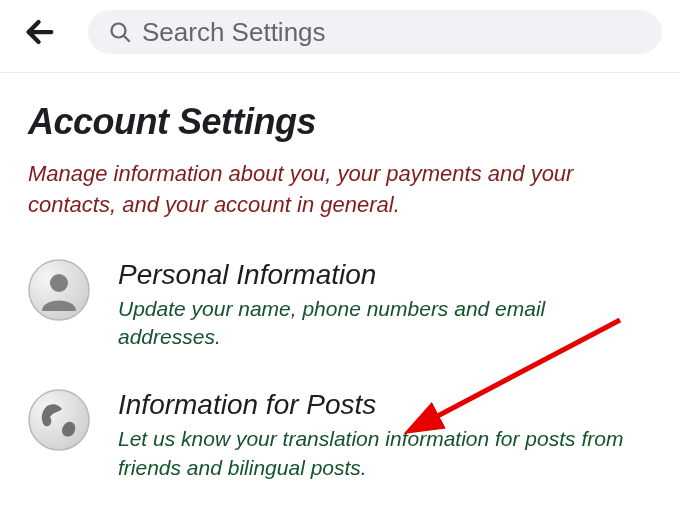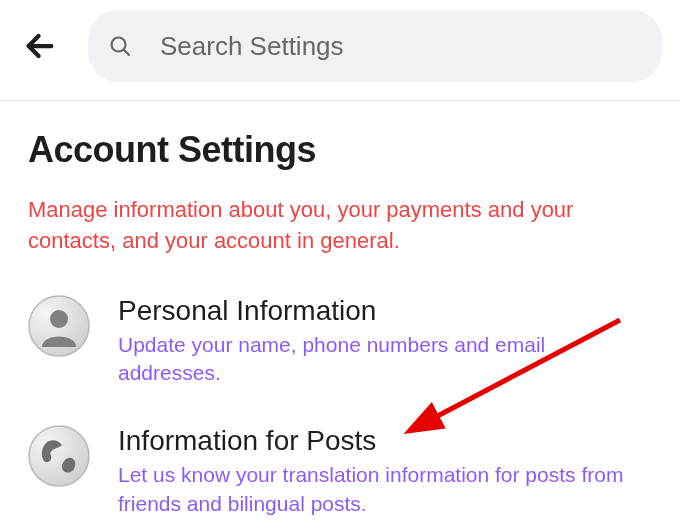--- a/index.html
+++ b/index.html
@@ -31,11 +31,11 @@
       flex: 1;
       background: #f0f2f5;
       border-radius: 30px;
-      height: 72px;
+      height: 44px;
       display: flex;
       align-items: center;
       padding: 0 20px;
-      gap: 28px;
+      gap: 10px;
     }
     .search-icon {
       color: #65676b;

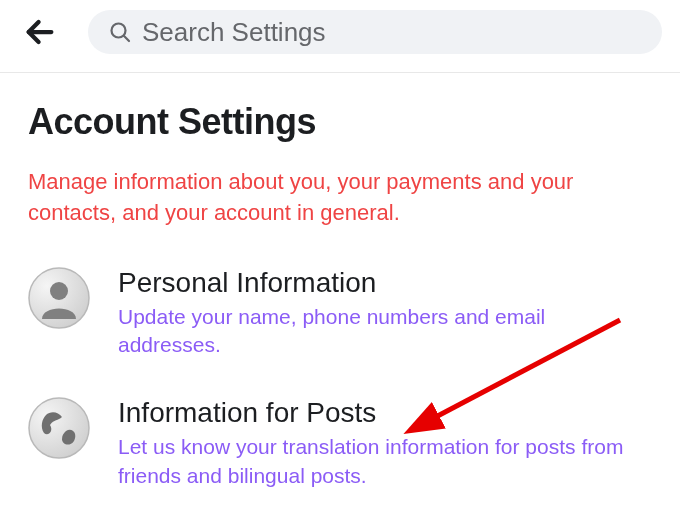--- a/index.html
+++ b/index.html
@@ -52,6 +52,7 @@
     .search-input::placeholder { color: #65676b; }
     .content {
       padding: 28px 28px 0 28px;
+      font-style: italic;
     }
     .page-title {
       font-size: 36px;

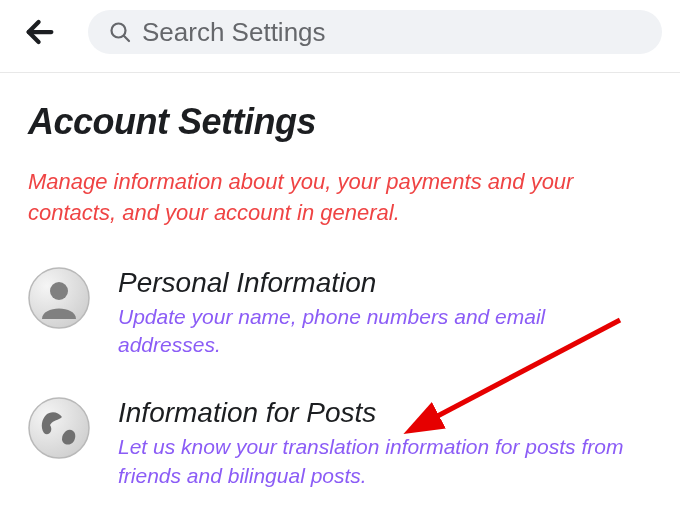--- a/index.html
+++ b/index.html
@@ -62,8 +62,8 @@
     }
     .page-subtitle {
       font-size: 22px;
-      color: #ef4444;
-      margin-top: 24px;
+      color: #7f1d1d;
+      margin-top: 16px;
       line-height: 1.4;
     }
     .item {

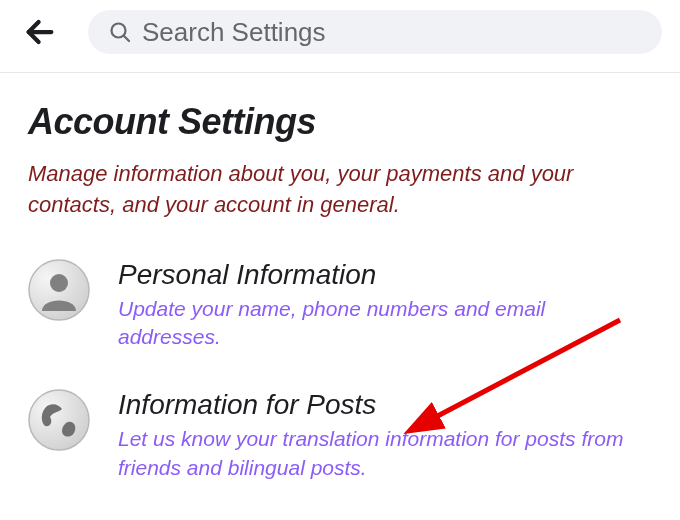--- a/index.html
+++ b/index.html
@@ -90,7 +90,7 @@
     }
     .item-subtitle {
       font-size: 21px;
-      color: #8b5cf6;
+      color: #14532d;
       margin-top: 4px;
       line-height: 1.35;
     }

